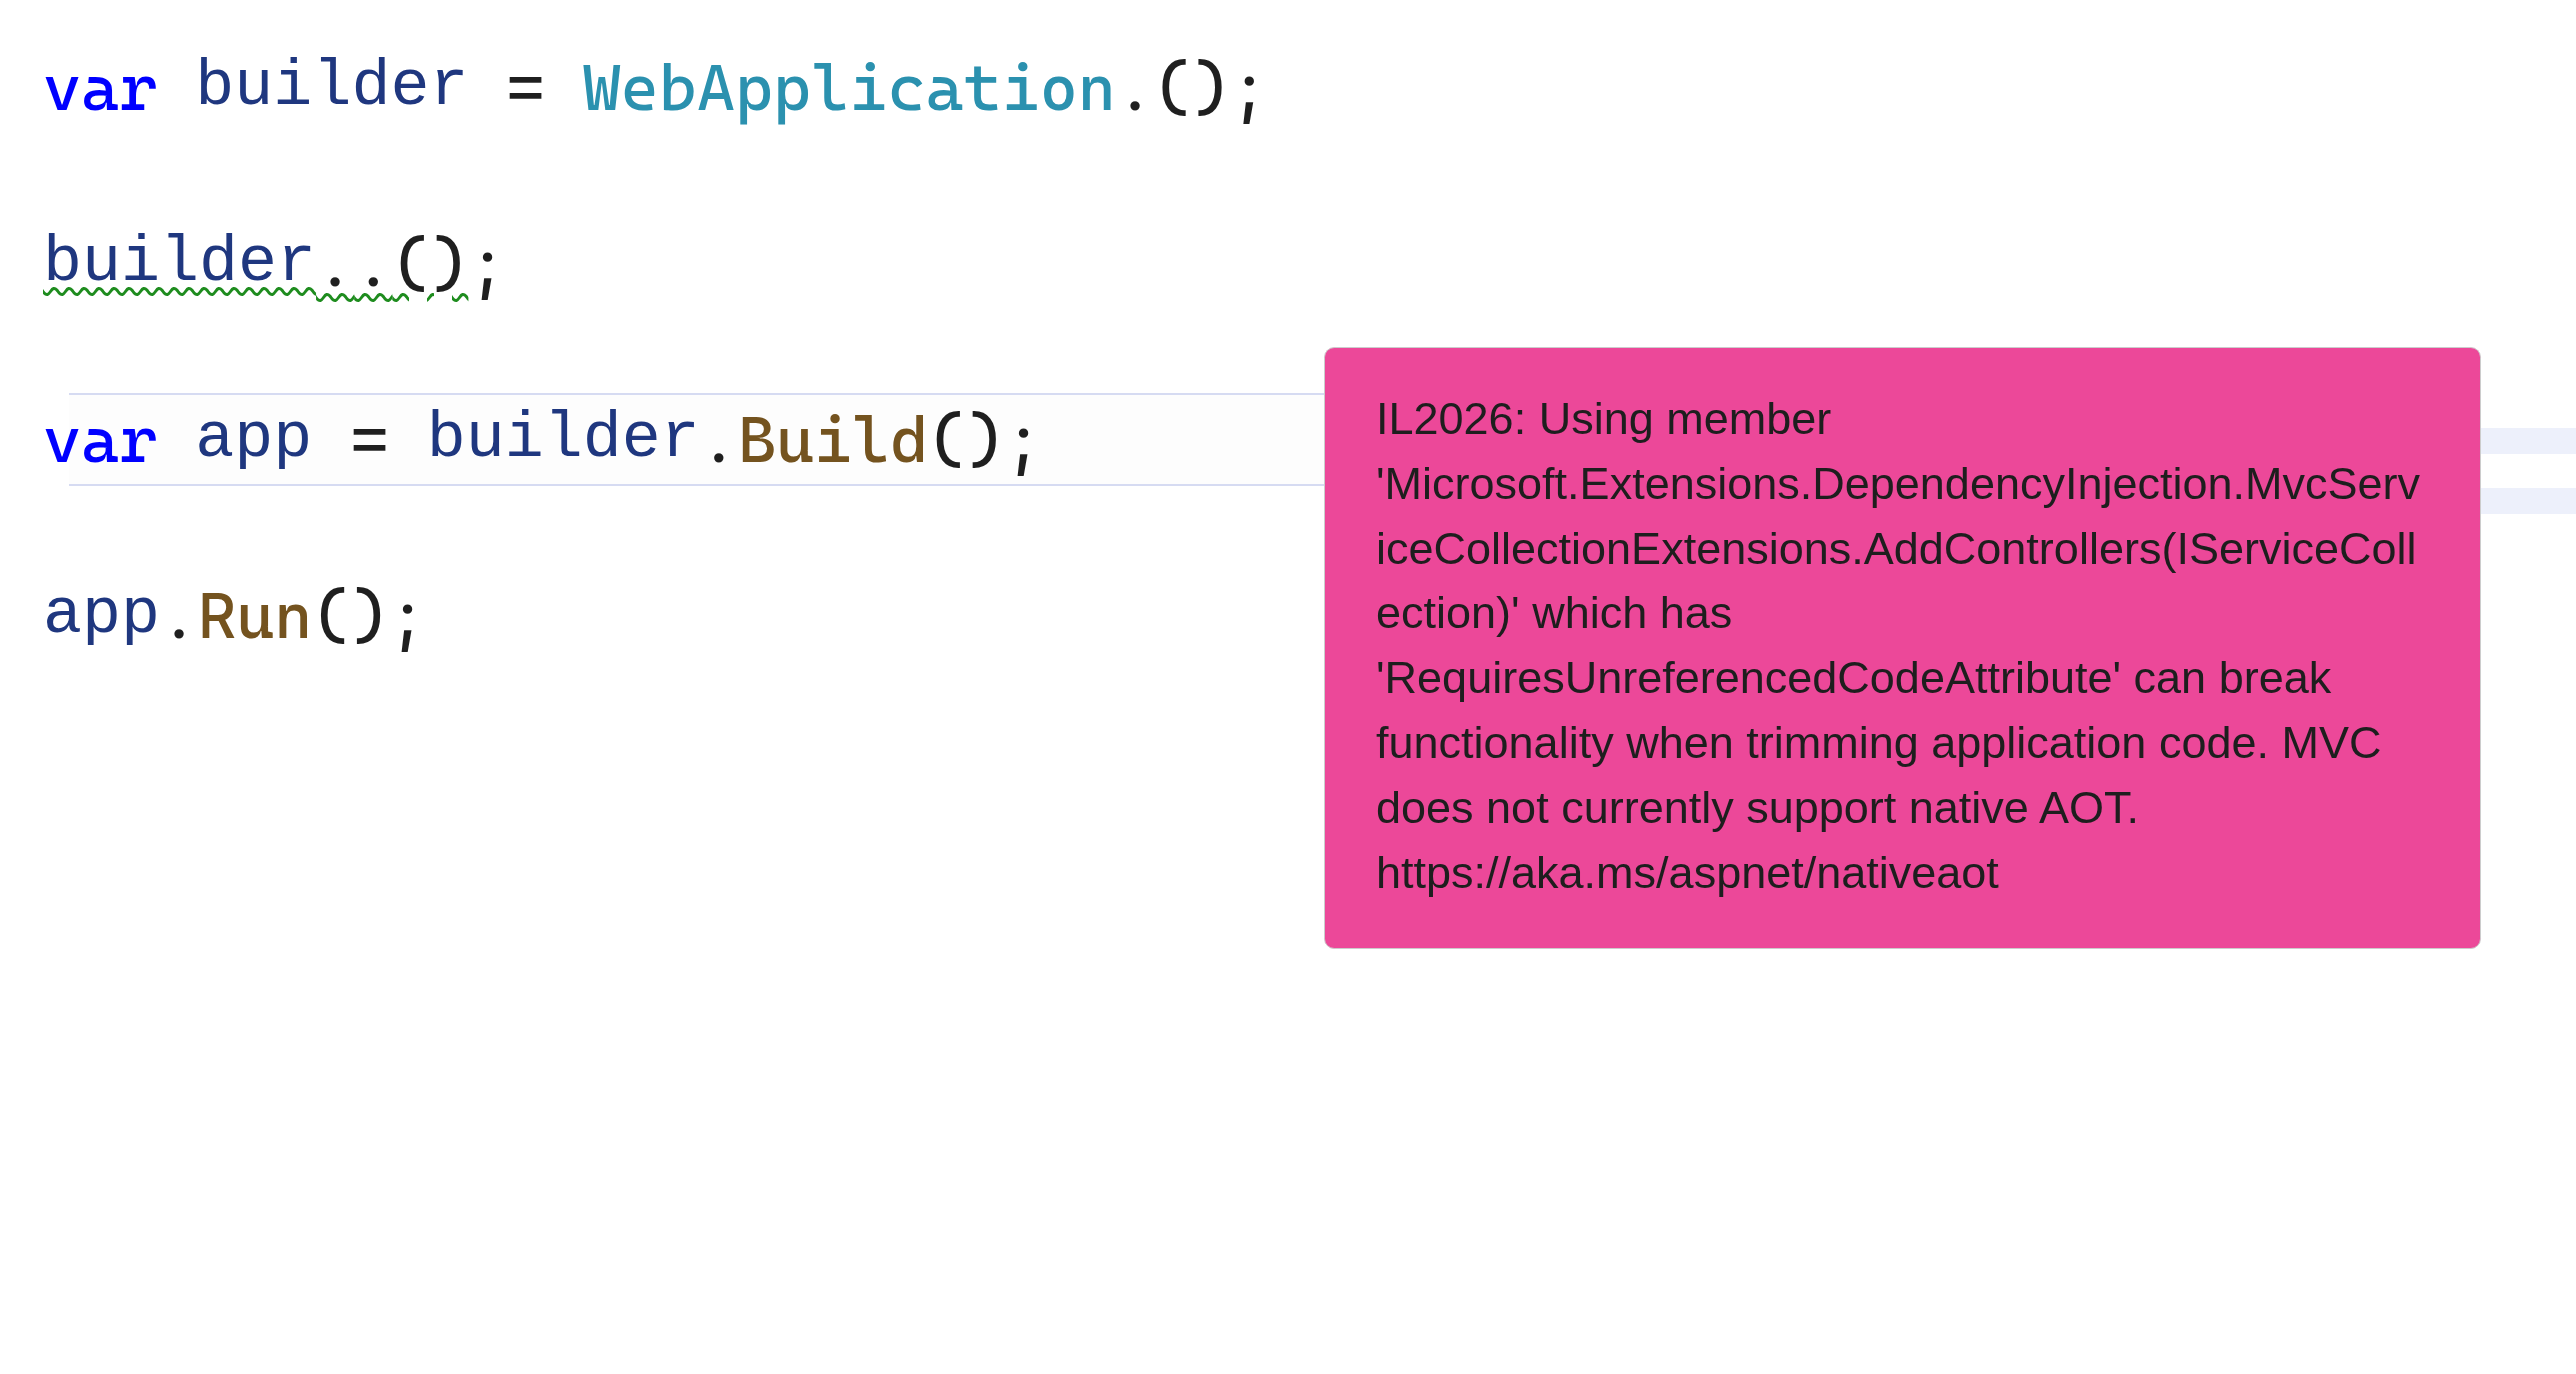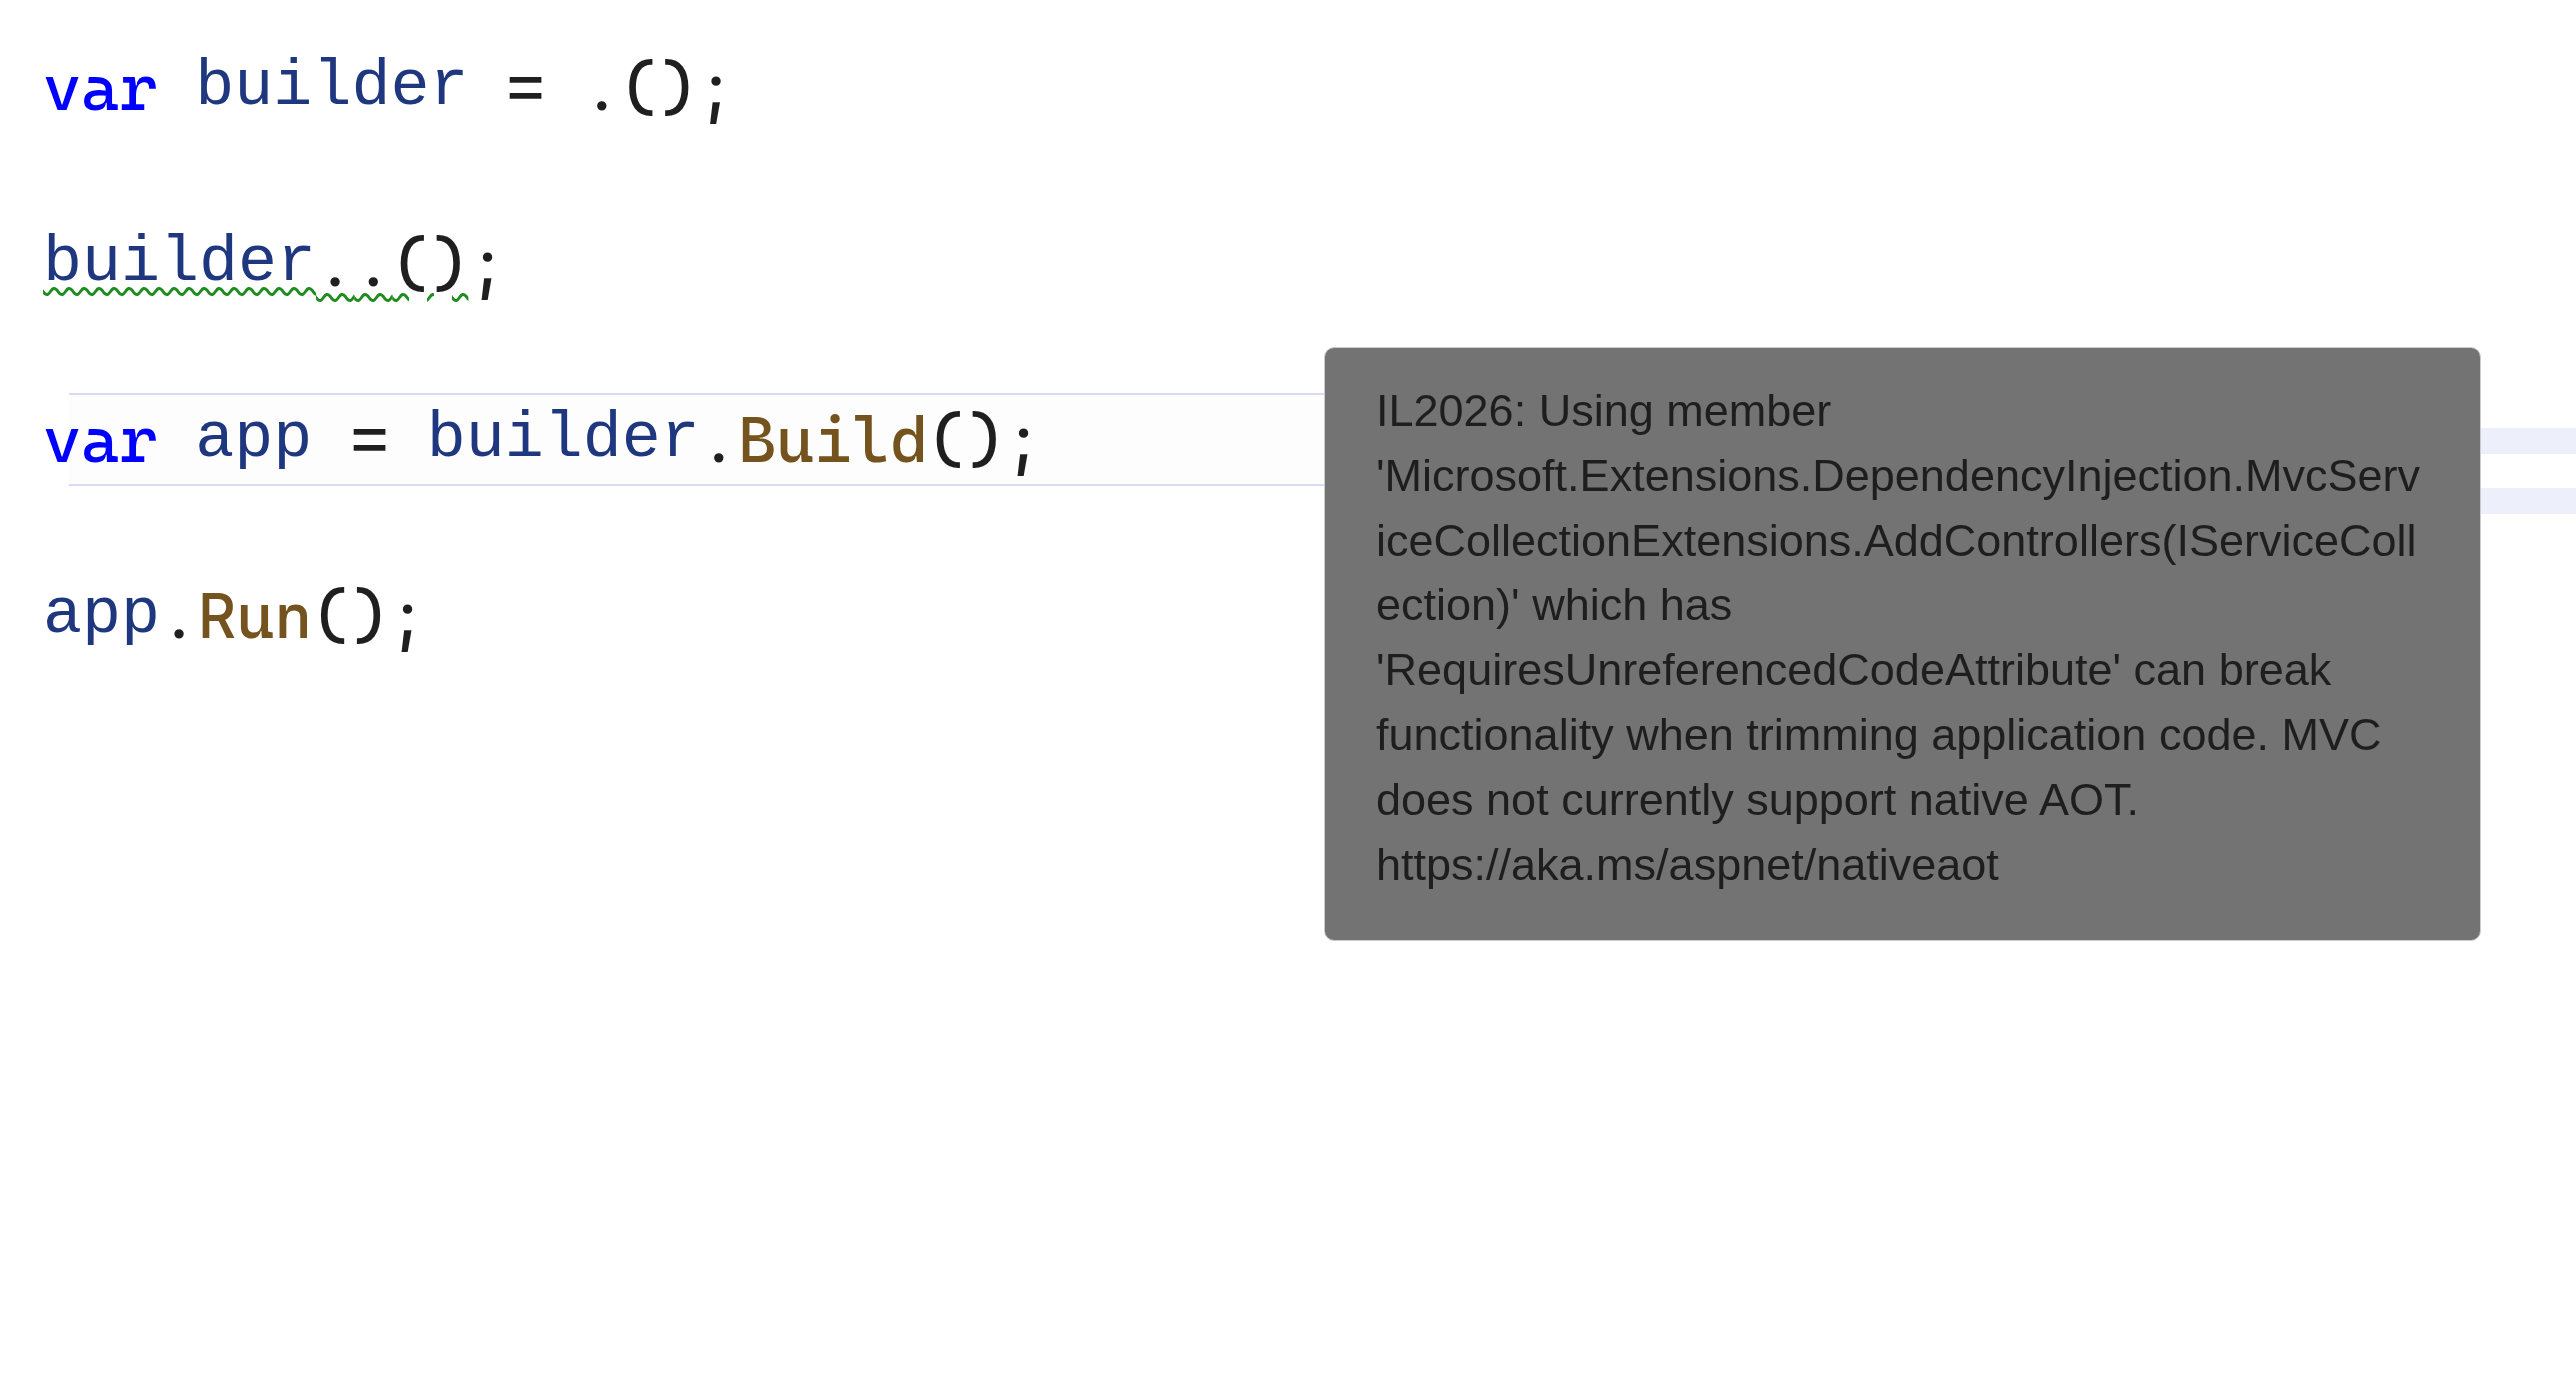--- a/index.html
+++ b/index.html
@@ -82,7 +82,7 @@
 
 <div class="editor">
 
-  <div class="code-line"><span class="kw">var</span><span> </span><span class="local">builder</span><span> </span><span class="punc">=</span><span> </span><span class="punc">.</span><span class="punc">();</span></div>
+  <div class="code-line"><span class="kw">var</span><span> </span><span class="local">builder</span><span> </span><span class="punc">=</span><span> </span><span class="type">WebApplication</span><span class="punc">.</span><span class="punc">();</span></div>
 
   <div class="code-line"></div>
 

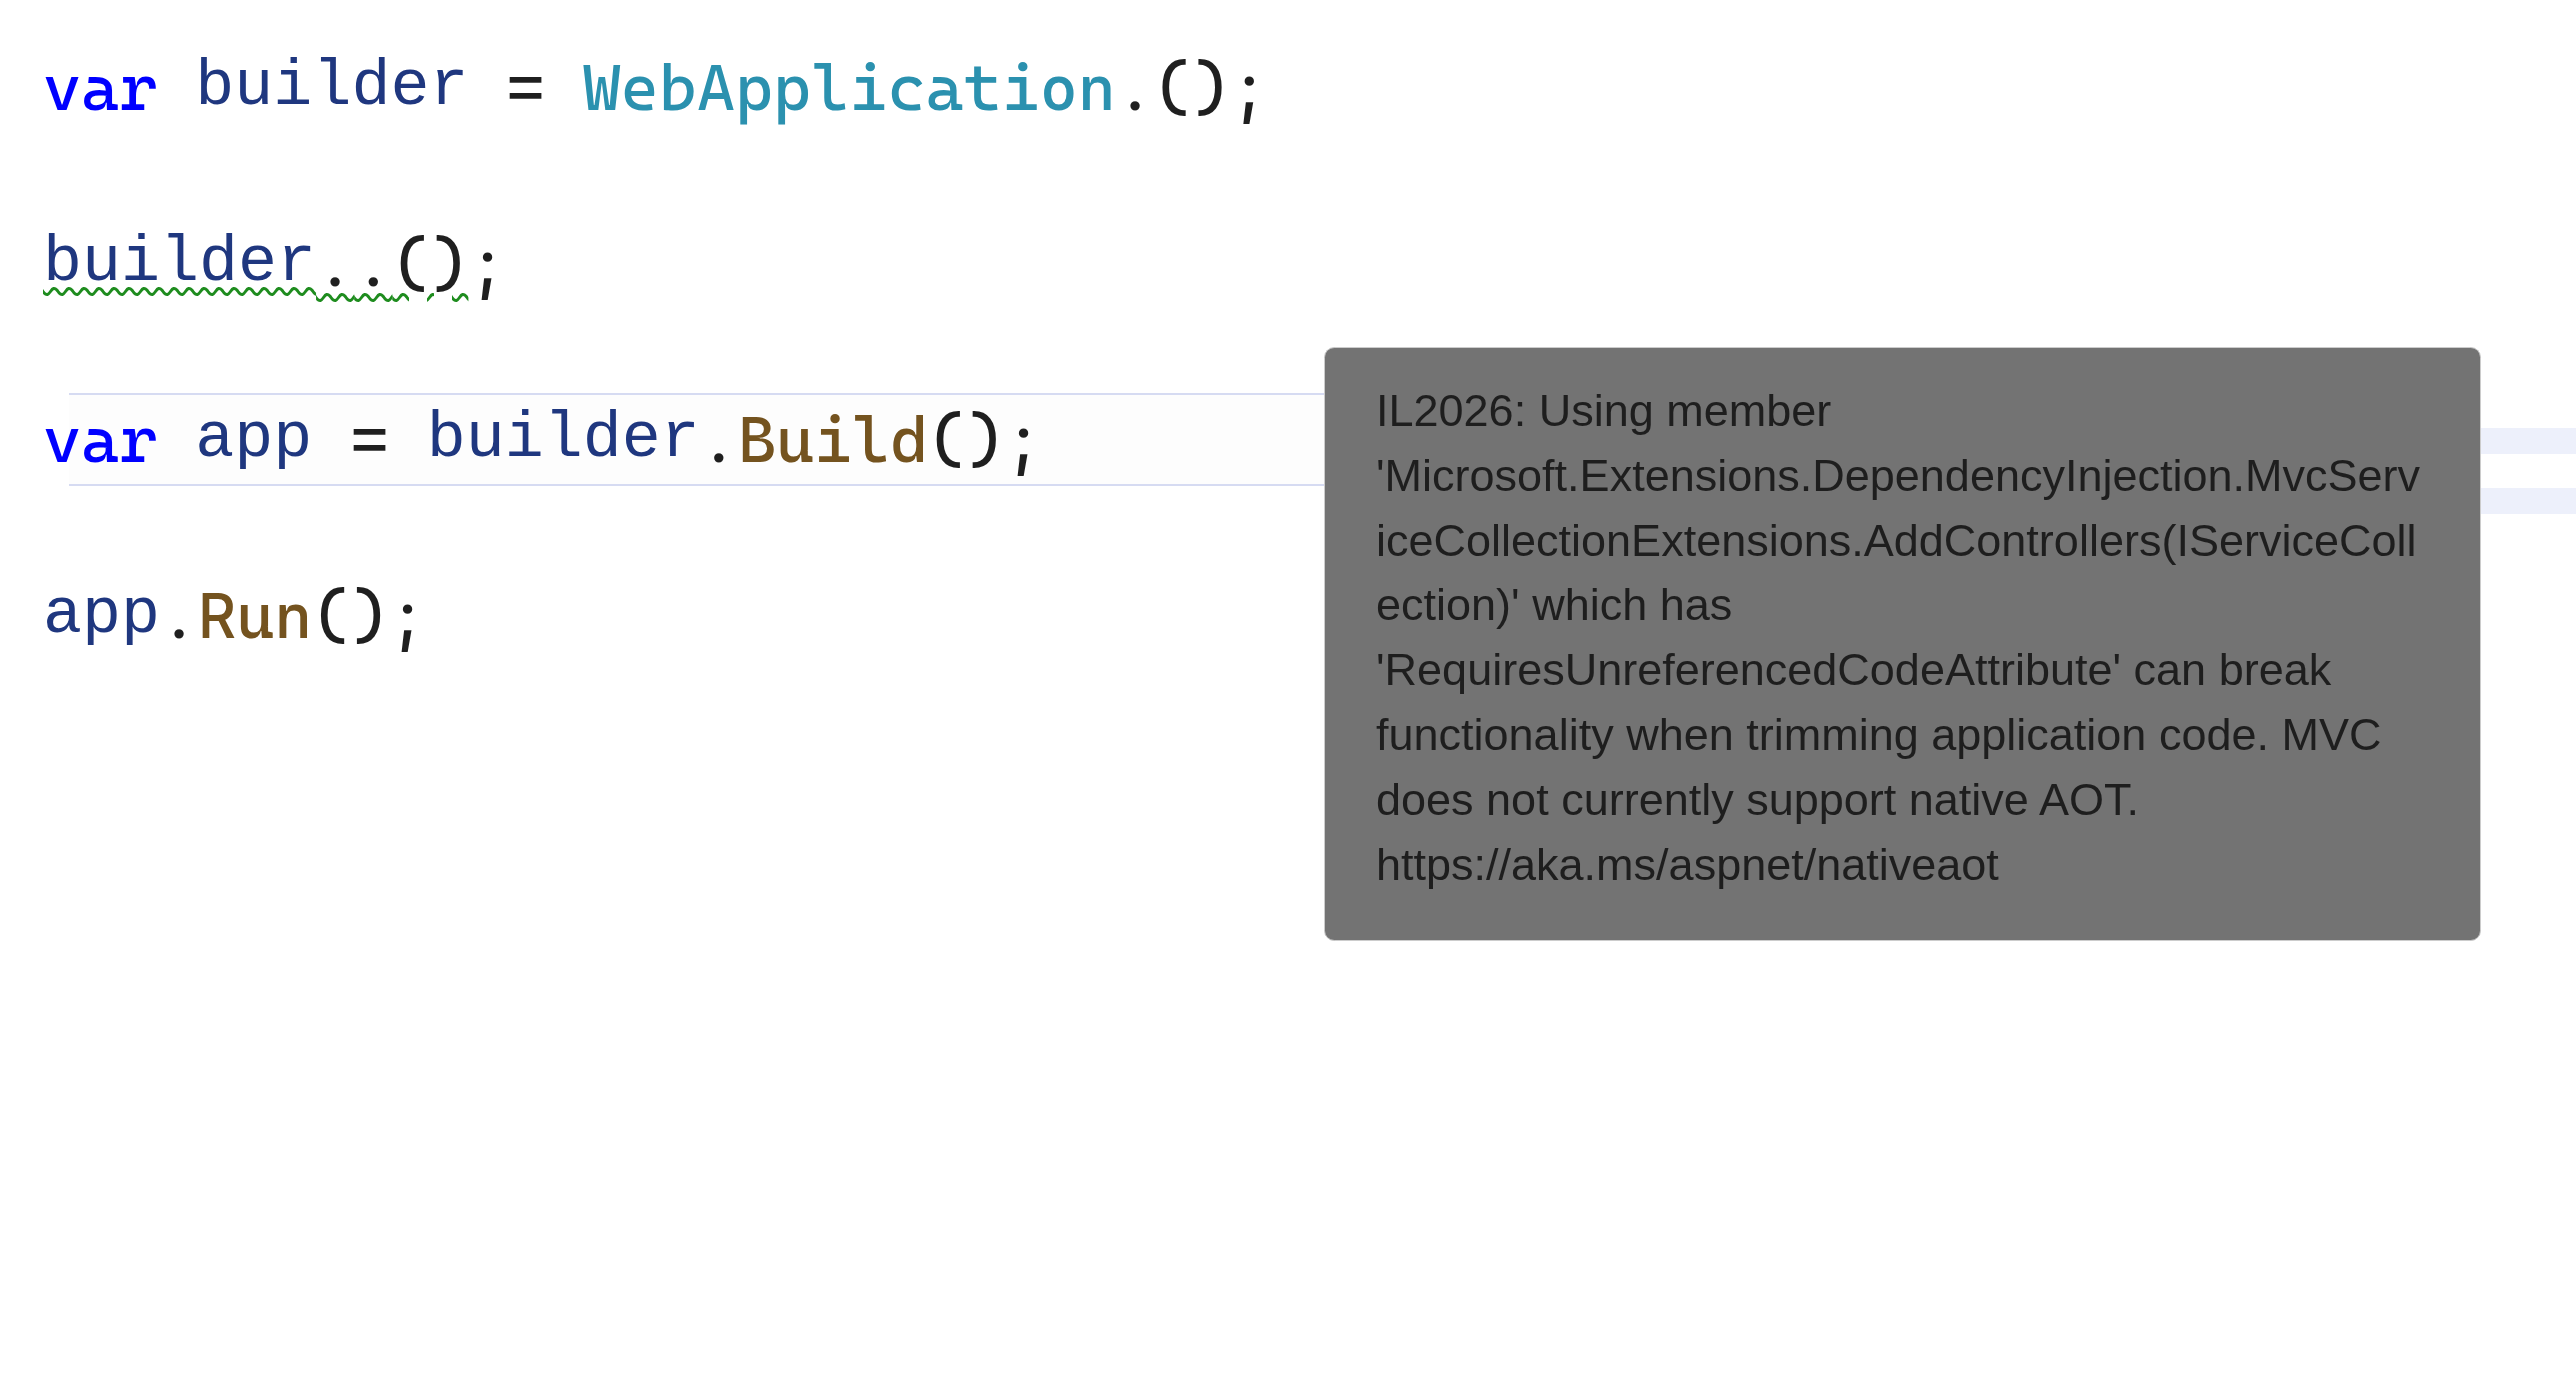--- a/index.html
+++ b/index.html
@@ -55,10 +55,10 @@
     left: 1324px;
     top: 347px;
     width: 1157px;
-    background: #737373;
+    background: #ec4899;
     border: 1.7px solid #cccccc;
     border-radius: 10.3px;
-    padding: 31px 51px 43px 51px;
+    padding: 39px 51px 43px 51px;
     font-family: "Segoe UI", Arial, sans-serif;
     font-size: 45px;
     line-height: 1.44;

